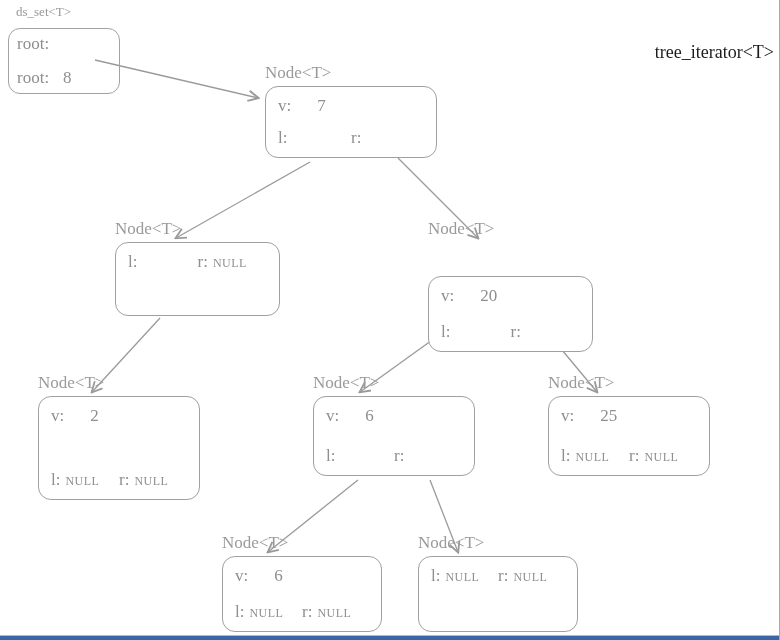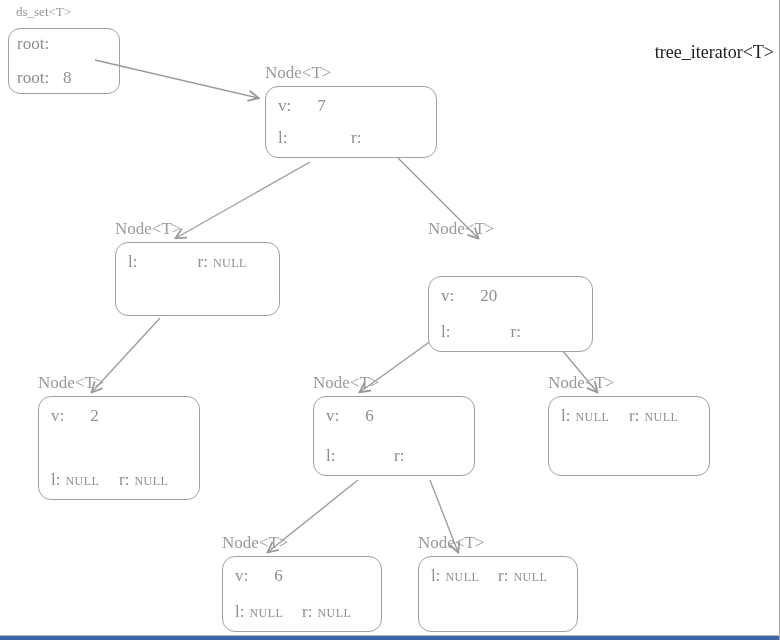--- a/index.html
+++ b/index.html
@@ -189,6 +189,9 @@
   <div class="node-group" style="left:548px; top:372px; width:162px;">
     <div class="node-type">Node&lt;T&gt;</div>
     <div class="node-box" style="height:80px;">
+      <div class="v-row">
+        <span>v:</span><span class="val">25</span>
+      </div>
       <div class="lr-row">
         <span class="lr-left"><span>l:</span><span class="null">NULL</span></span>
         <span class="lr-right"><span>r:</span><span class="null">NULL</span></span>

